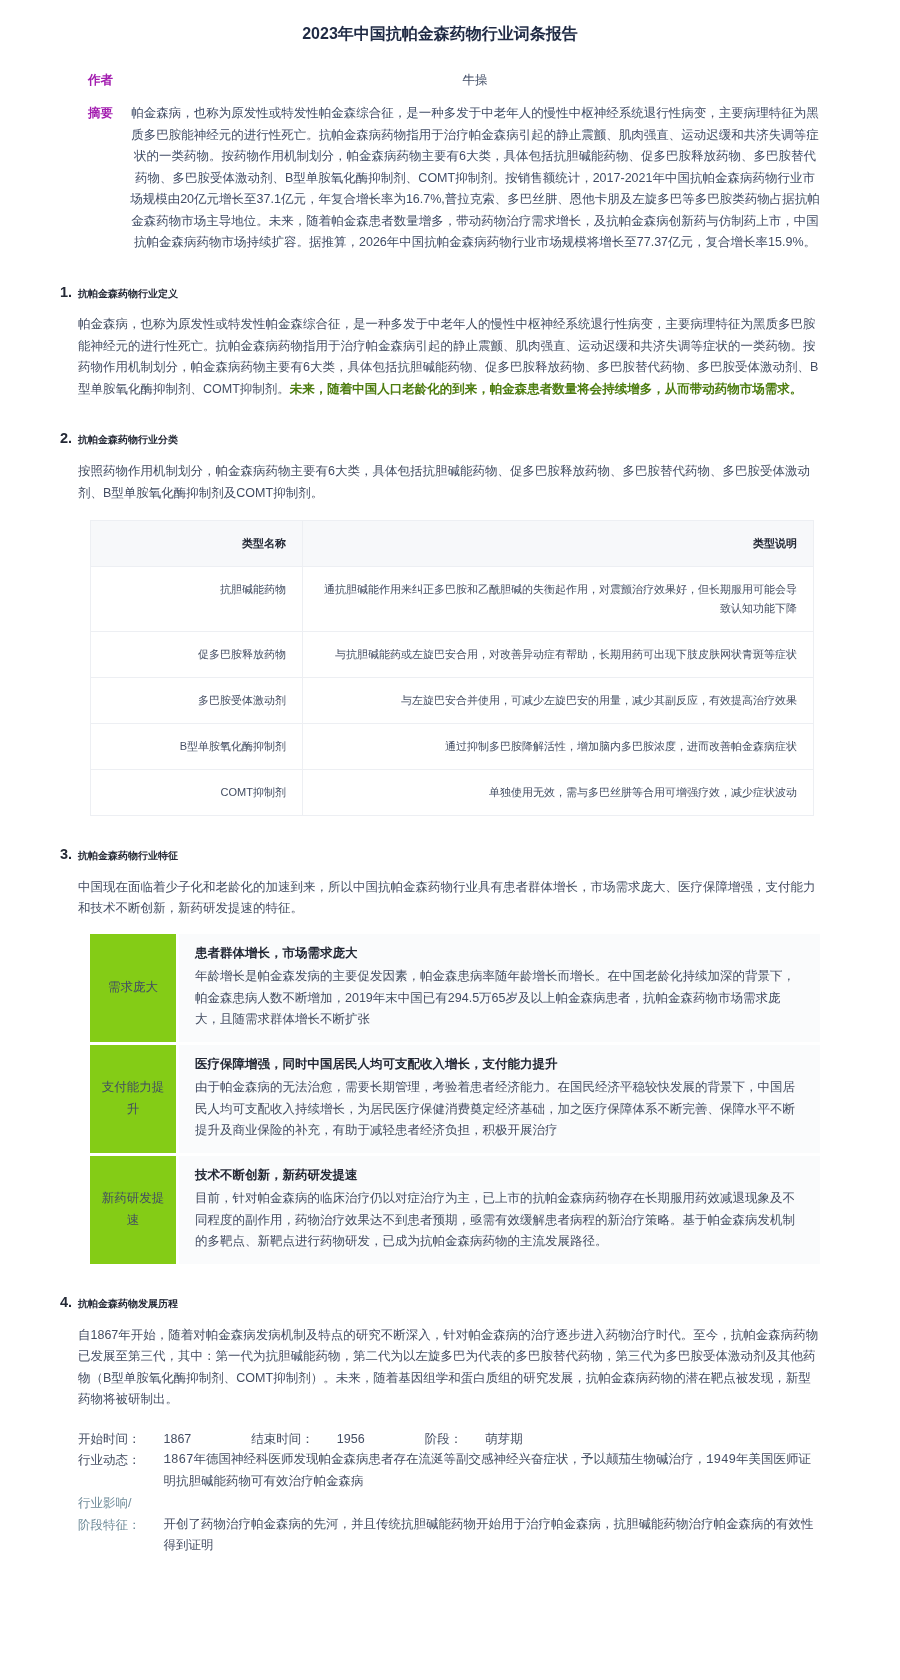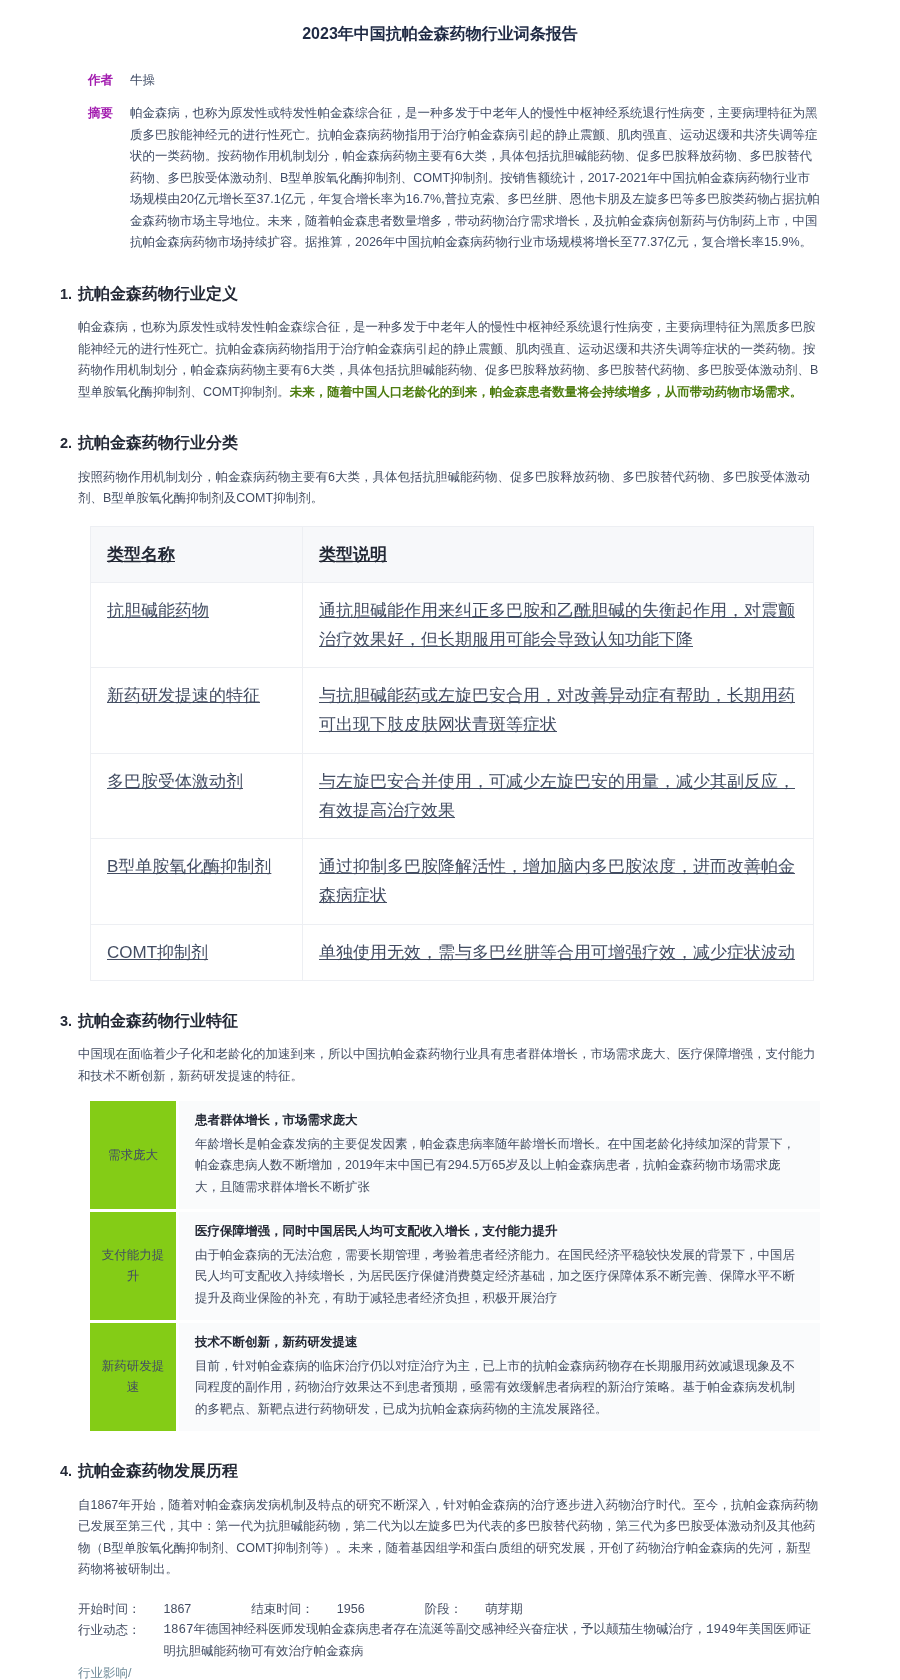--- a/index.html
+++ b/index.html
@@ -16,7 +16,7 @@
   
   .meta-row { display:flex; margin-left:28px; margin-bottom:12px; }
   .meta-label { flex:0 0 42px; font-weight:bold; color:#a21caf; }
-  .meta-value { flex:1; color:#414d66; }
+  .meta-value { flex:1; color:#414d66;text-align:center; }
   .tags { display:flex; gap:14px; flex-wrap:wrap; margin-top:-2px; }
   .tag {
     display:inline-block; font-size:11px; line-height:1.2; color:#4a90d9;

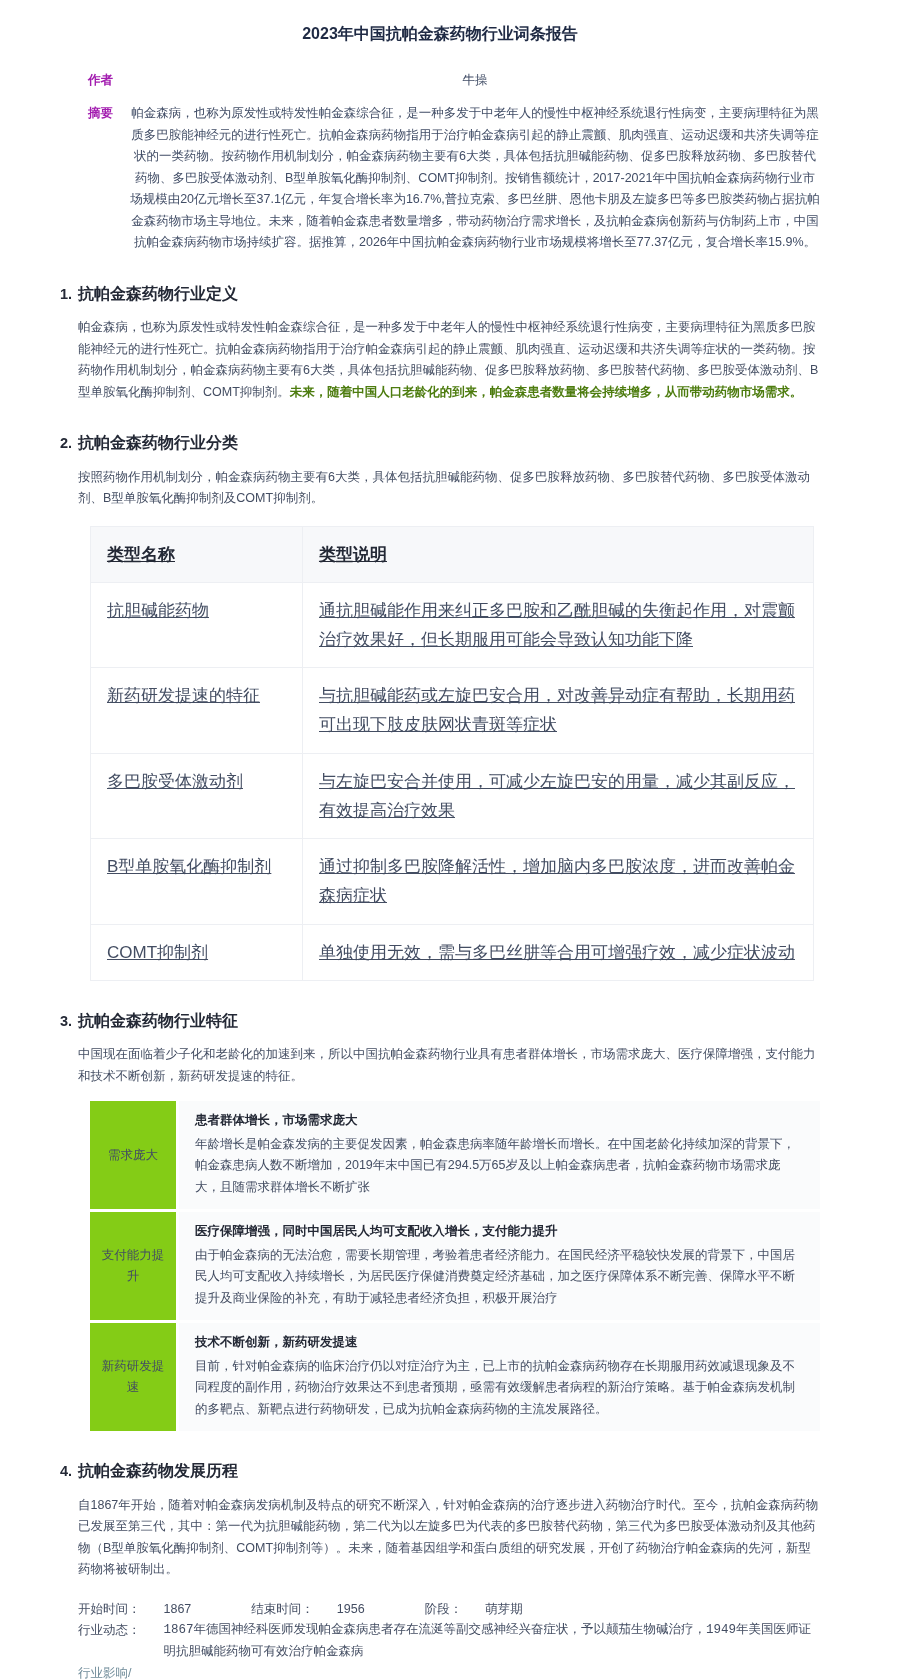--- a/index.html
+++ b/index.html
@@ -28,7 +28,7 @@
   .section { margin-top:26px; position:relative; padding-left:18px; }
   .sec-head { display:flex; align-items:baseline; margin-left:-18px; margin-bottom:10px; }
   .sec-num { font-weight:bold; color:#242936; font-size:14.5px; width:18px; }
-  .sec-title { font-weight:bold; color:#242936; font-size:16px; }
+  .sec-title { font-weight:bold; color:#242936; font-size:10px; }
   .sec-body { color:#434d62; }
   .sec-body b, .bold { font-weight:bold; color:#4d7c0f; }
 

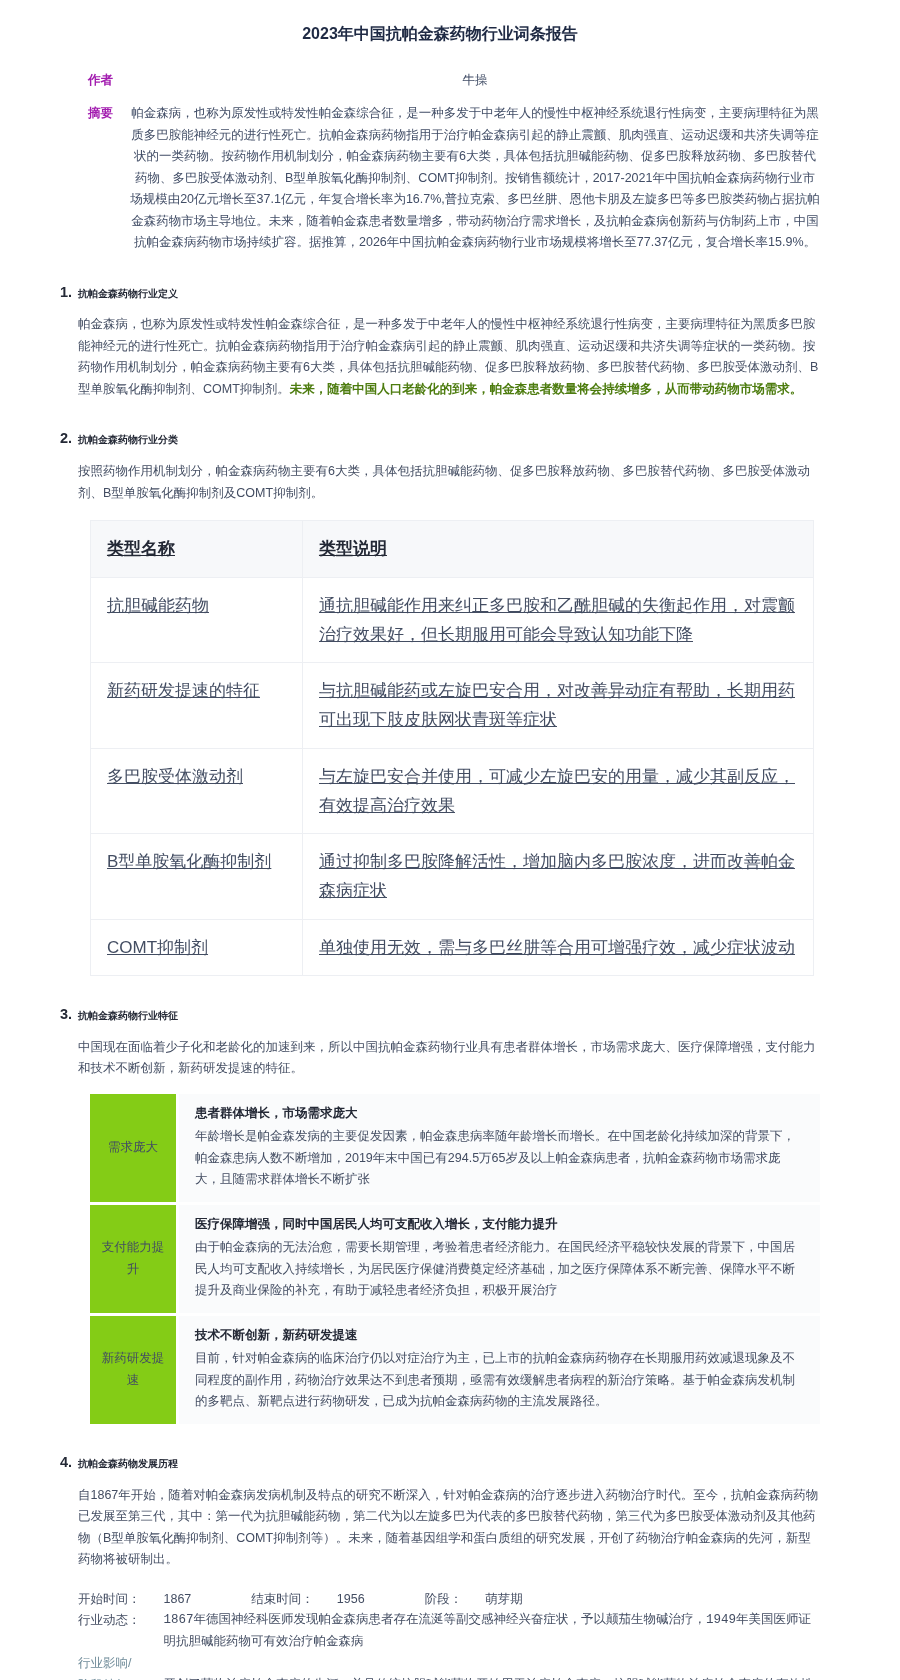--- a/index.html
+++ b/index.html
@@ -35,8 +35,8 @@
   
   table.grid { border-collapse:collapse; width:724px; margin:16px 0 6px 12px; }
   table.grid th, table.grid td {
-    border:1px solid #edeff3; font-size:17px; text-align:left;
-    padding:13px 16px; vertical-align:top; color:#434d62;text-decoration:underline;
+    border:1px solid #edeff3; font-size:11px; text-align:right;
+    padding:13px 16px; vertical-align:top; color:#434d62;
   }
   table.grid th { background:#f7f8fa; font-weight:bold; color:#242936; }
   .col-name { width:212px; }

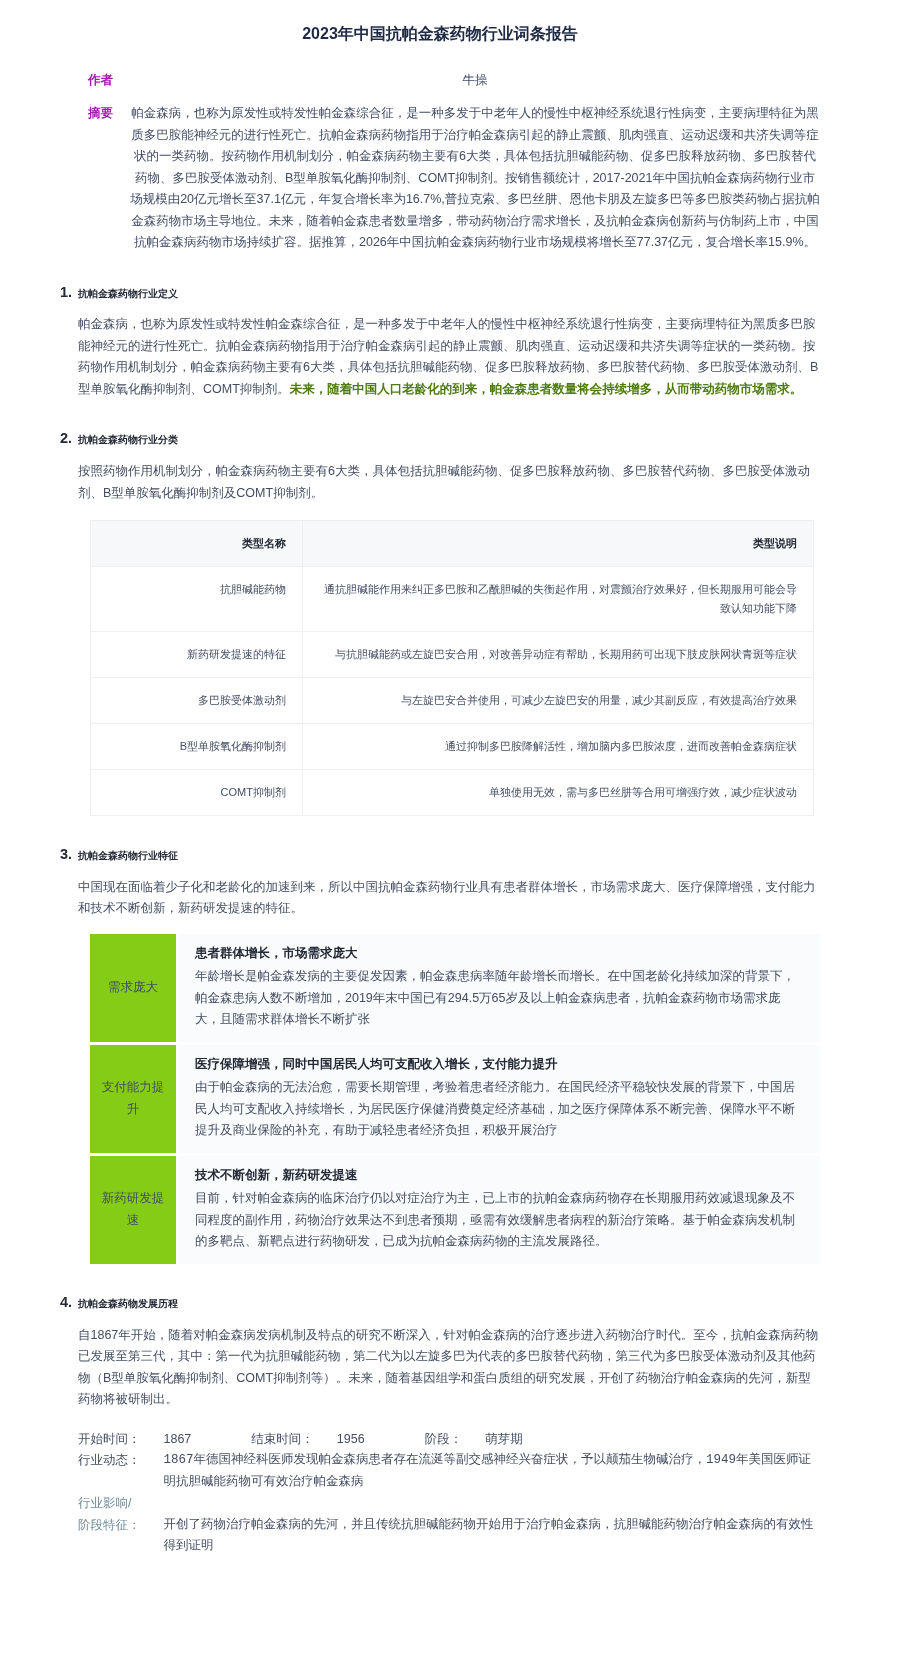--- a/index.html
+++ b/index.html
@@ -106,7 +106,7 @@
           <td>通抗胆碱能作用来纠正多巴胺和乙酰胆碱的失衡起作用，对震颤治疗效果好，但长期服用可能会导致认知功能下降</td>
         </tr>
         <tr>
-          <td>新药研发提速的特征</td>
+          <td>促多巴胺释放药物</td>
           <td>与抗胆碱能药或左旋巴安合用，对改善异动症有帮助，长期用药可出现下肢皮肤网状青斑等症状</td>
         </tr>
         <tr>

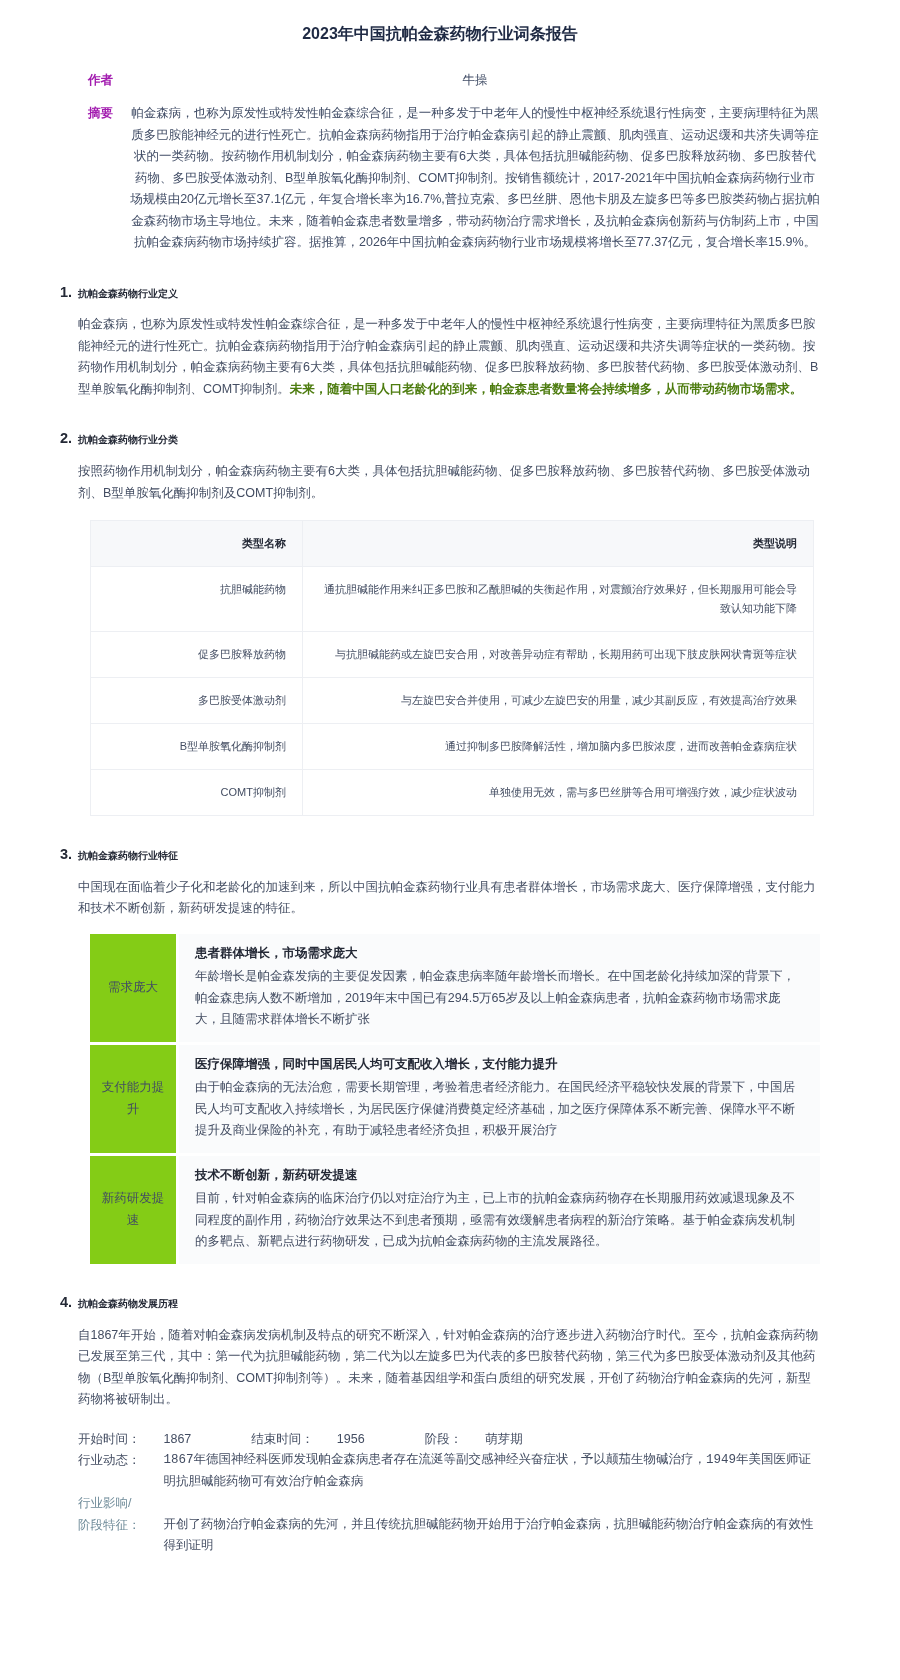--- a/index.html
+++ b/index.html
@@ -161,7 +161,7 @@
       <span class="sec-num">4.</span>
       <span class="sec-title">抗帕金森药物发展历程</span>
     </div>
-    <div class="sec-body">自1867年开始，随着对帕金森病发病机制及特点的研究不断深入，针对帕金森病的治疗逐步进入药物治疗时代。至今，抗帕金森病药物已发展至第三代，其中：第一代为抗胆碱能药物，第二代为以左旋多巴为代表的多巴胺替代药物，第三代为多巴胺受体激动剂及其他药物（B型单胺氧化酶抑制剂、COMT抑制剂等）。未来，随着基因组学和蛋白质组的研究发展，开创了药物治疗帕金森病的先河，新型药物将被研制出。</div>
+    <div class="sec-body">自1867年开始，随着对帕金森病发病机制及特点的研究不断深入，针对帕金森病的治疗逐步进入药物治疗时代。至今，抗帕金森病药物已发展至第三代，其中：第一代为抗胆碱能药物，第二代为以左旋多巴为代表的多巴胺替代药物，第三代为多巴胺受体激动剂及其他药物（B型单胺氧化酶抑制剂、COMT抑制剂）。未来，随着基因组学和蛋白质组的研究发展，抗帕金森病药物的潜在靶点被发现，新型药物将被研制出。</div>
 
     <div class="timeline">
 

